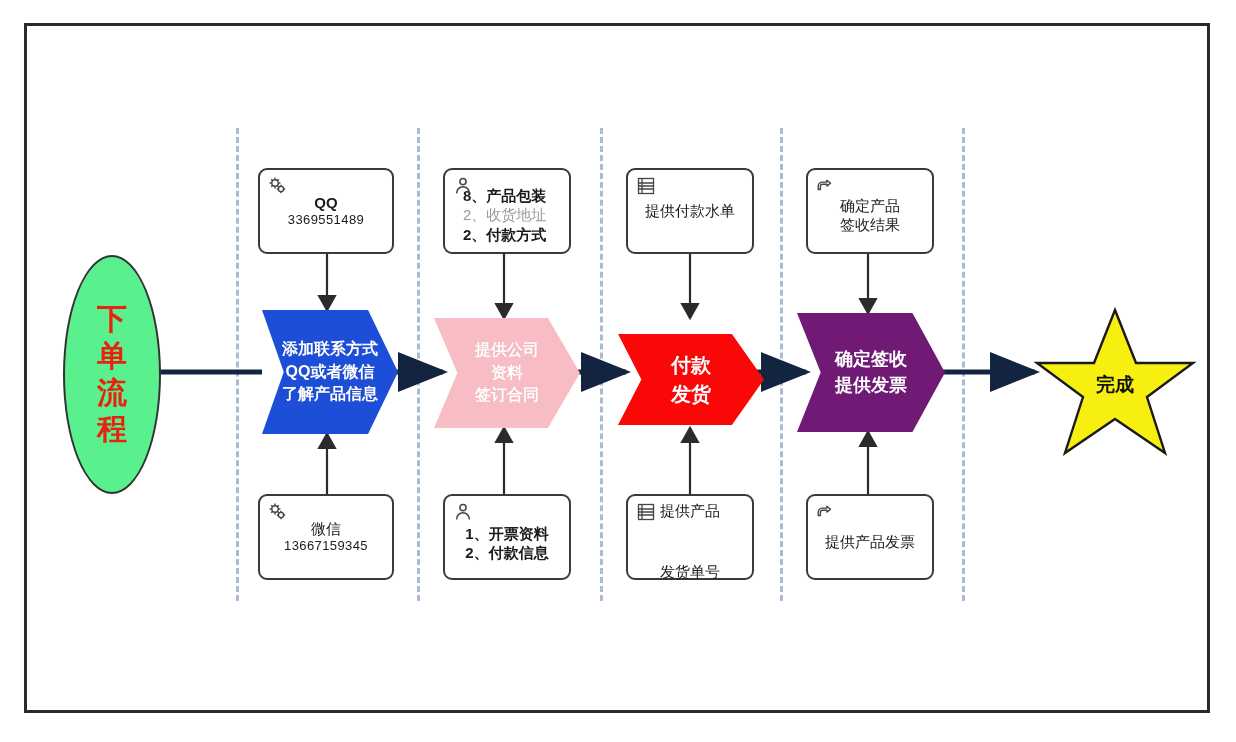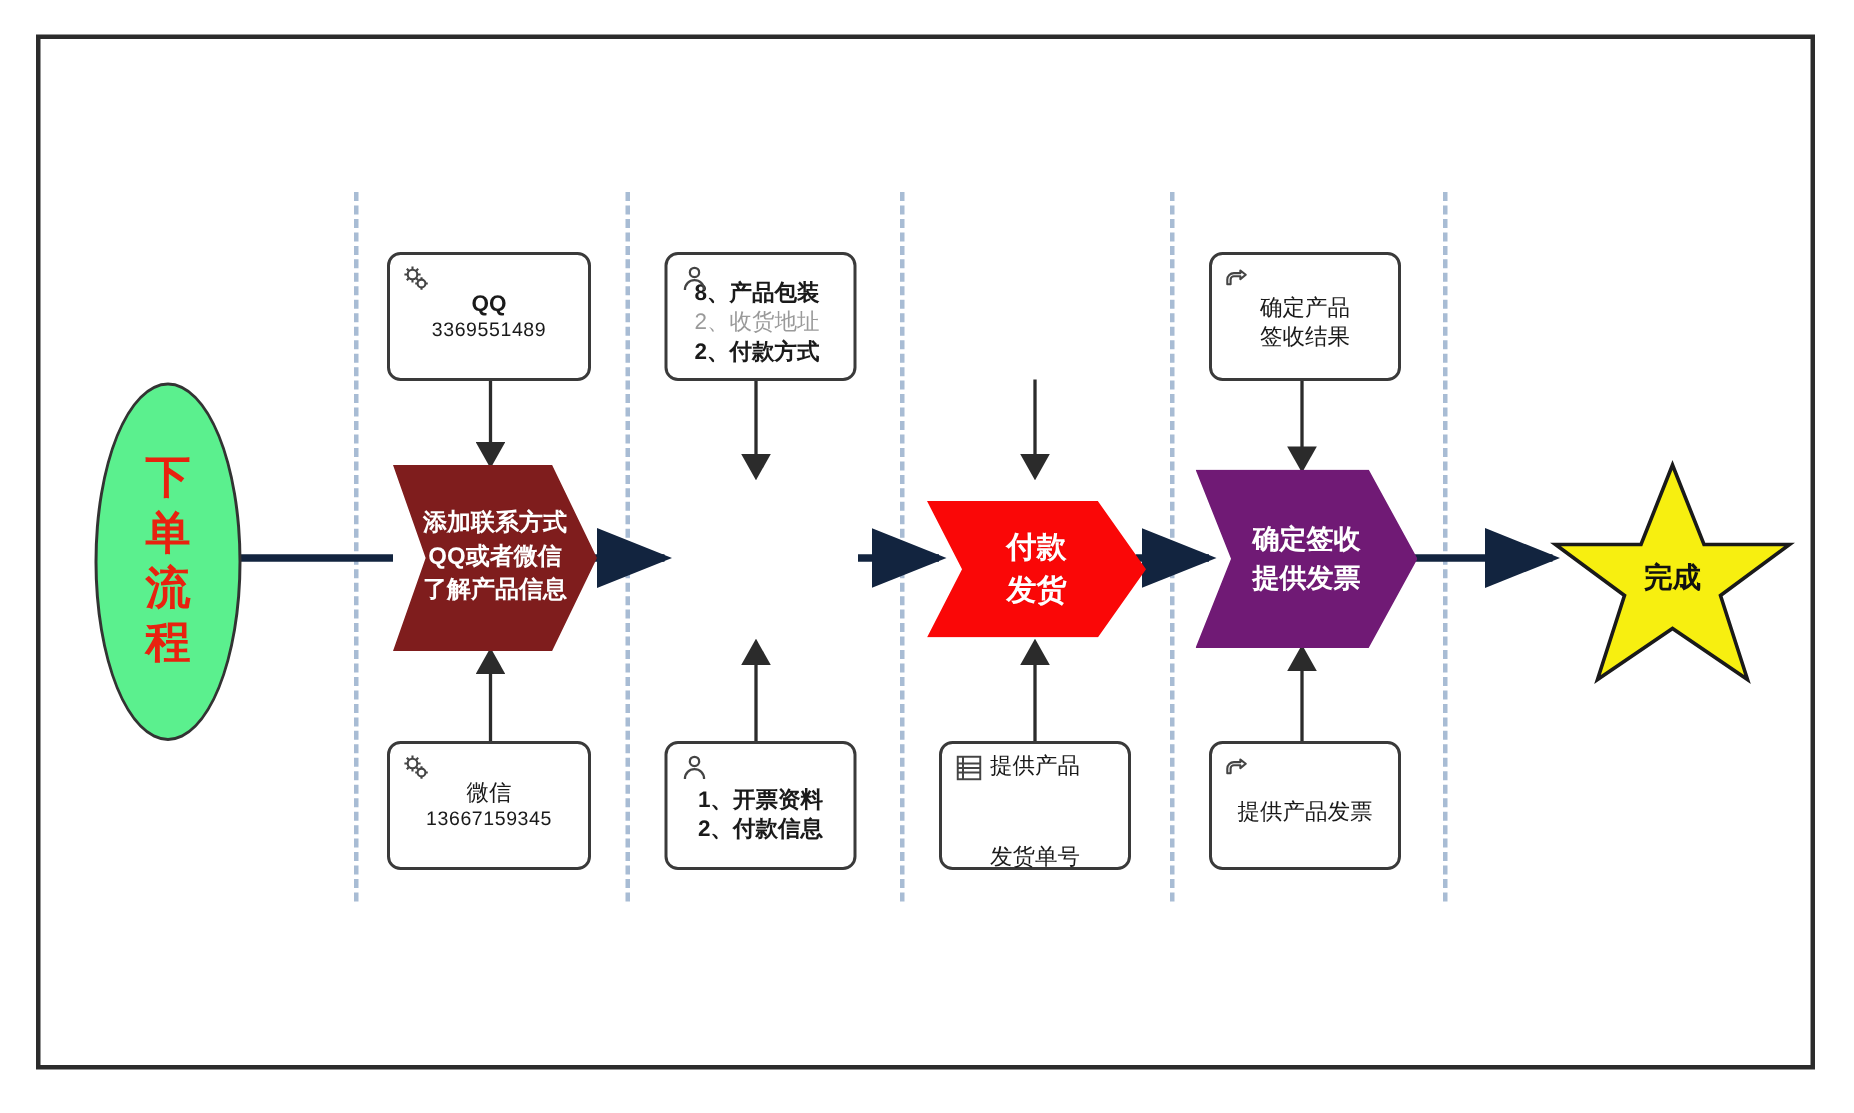--- a/index.html
+++ b/index.html
@@ -158,6 +158,19 @@
     </div>
   </div>
 
+  <div class="note" style="left:626px;top:168px;width:128px;height:86px;">
+    <span class="ico">
+      <svg viewBox="0 0 22 22">
+          <g fill="none" stroke="#444" stroke-width="1.3">
+        <rect x="3.5" y="3.5" width="15" height="15"></rect>
+        <path d="M3.5 8h15M3.5 11h15M3.5 14h15M7 3.5v15"></path>
+          </g>
+        </svg>
+    </span>
+    <div class="lines">
+      <div class="ln">提供付款水单</div>
+    </div>
+  </div>
 
   <div class="chev" style="left:618px;top:334px;width:146px;height:91px;background:#fa0707;">
     <div class="ctext" style="font-size:20px;line-height:1.42;">

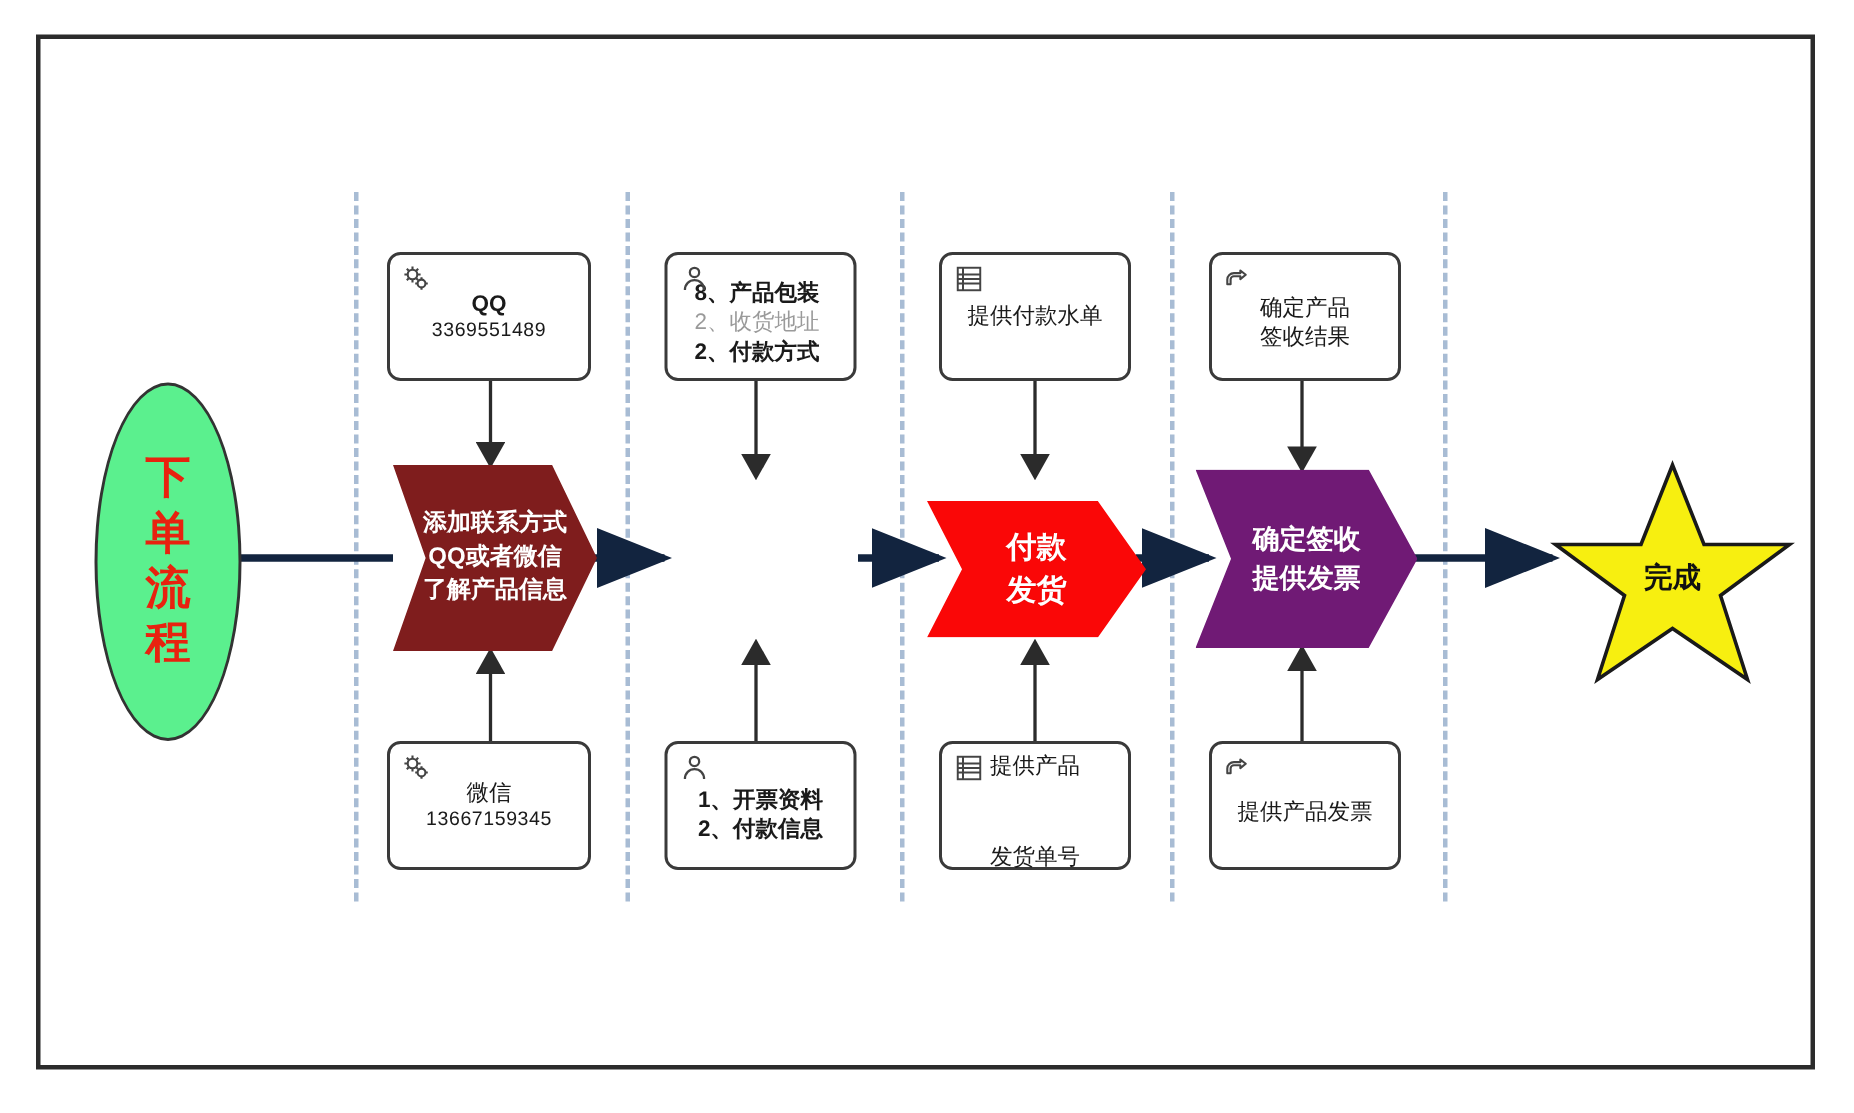--- a/index.html
+++ b/index.html
@@ -101,7 +101,7 @@
     </div>
   </div>
 
-  <div class="chev" style="left:262px;top:310px;width:136px;height:124px;background:#7f1d1d;">
+  <div class="chev" style="left:262px;top:310px;width:136px;height:124px;background:#1d4ed8;">
     <div class="ctext">
       <div>添加联系方式</div>
       <div>QQ或者微信</div>

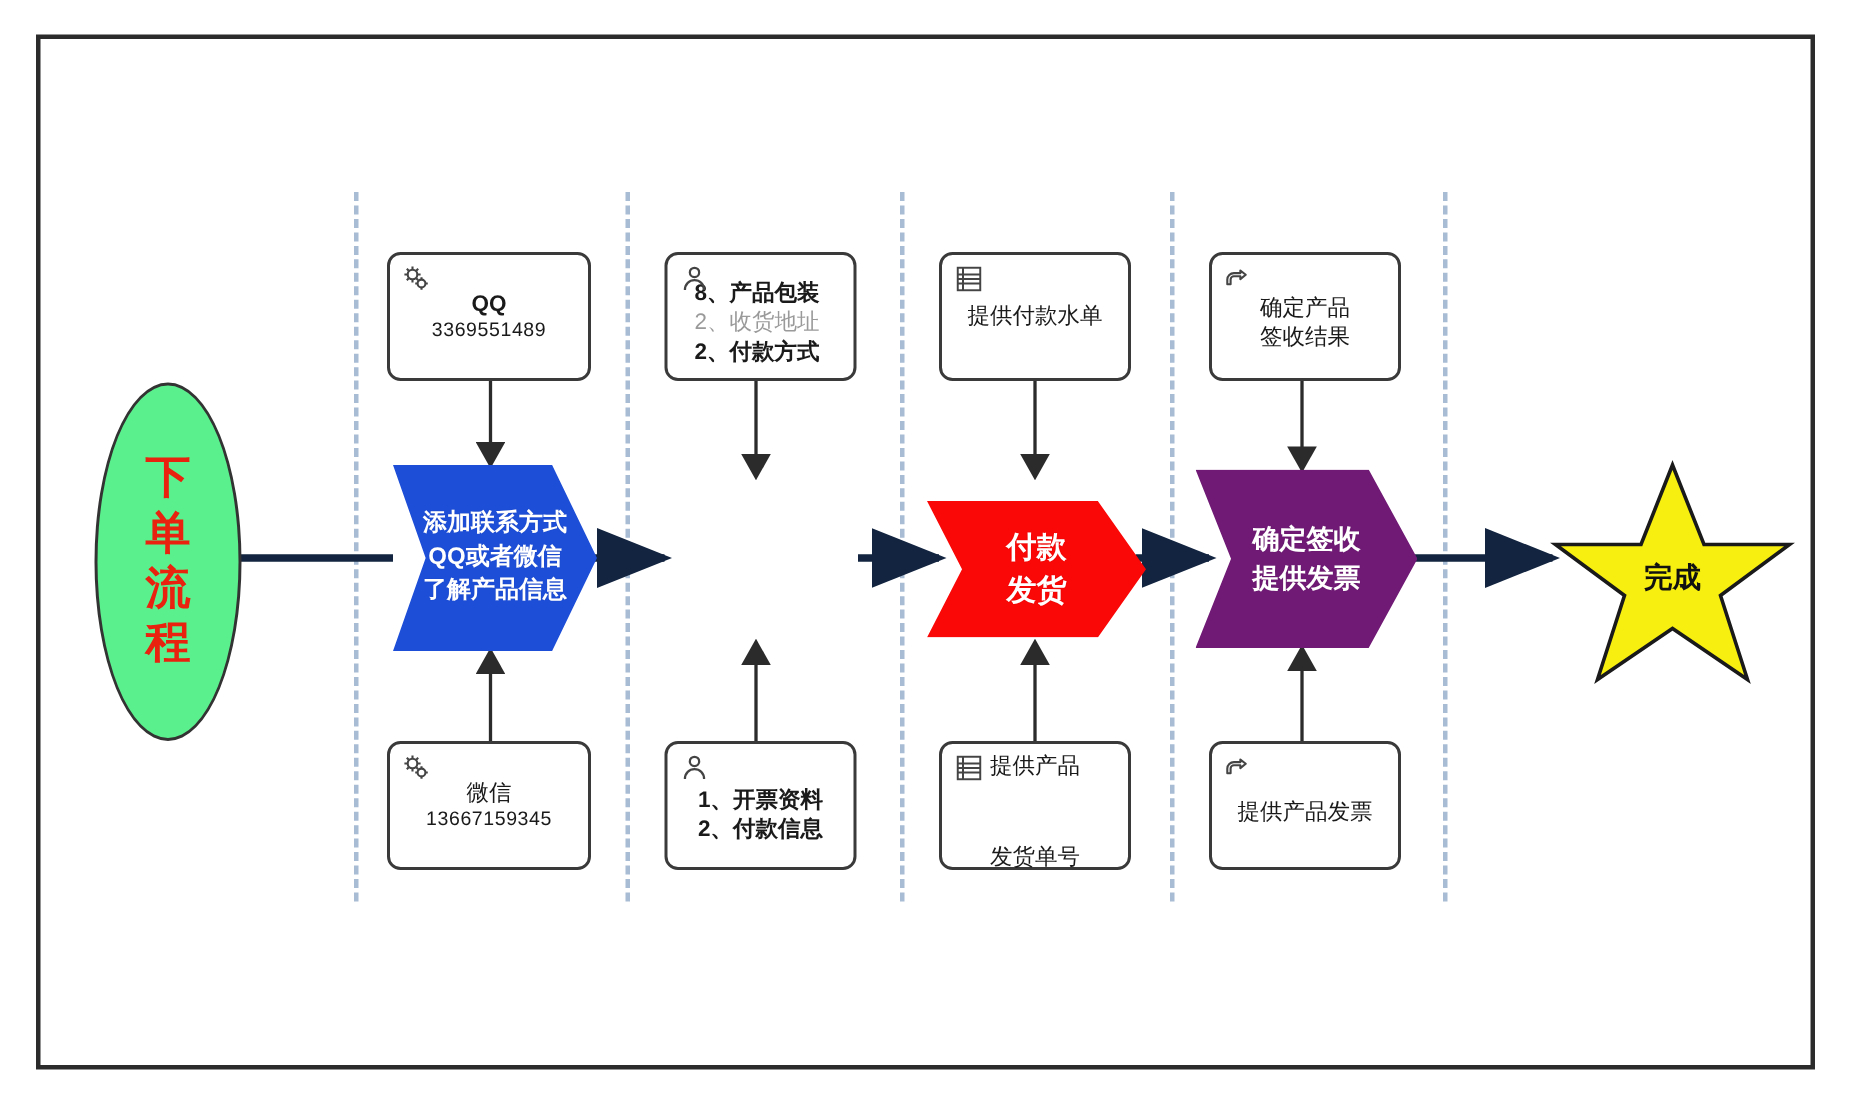--- a/index.html
+++ b/index.html
@@ -142,6 +142,13 @@
     </div>
   </div>
 
+  <div class="chev" style="left:434px;top:318px;width:146px;height:110px;background:#f8bcc4;">
+    <div class="ctext">
+      <div>提供公司</div>
+      <div>资料</div>
+      <div>签订合同</div>
+    </div>
+  </div>
 
   <div class="note" style="left:443px;top:494px;width:128px;height:86px;">
     <span class="ico">

